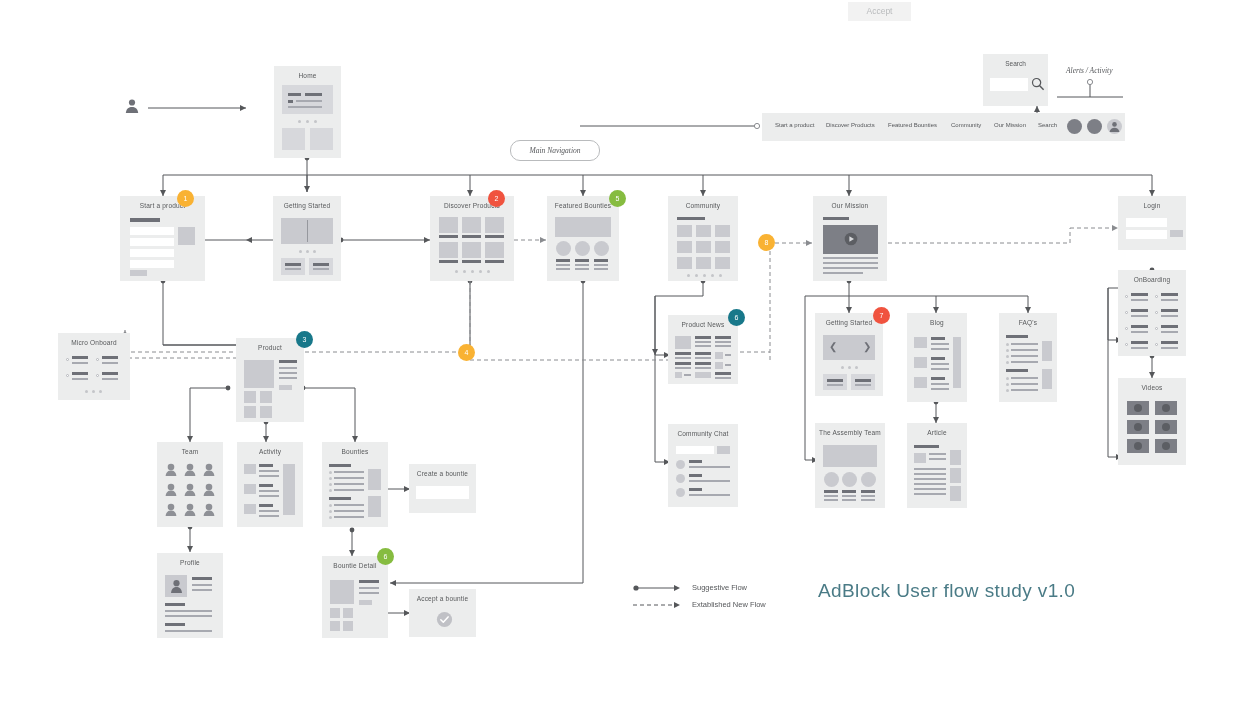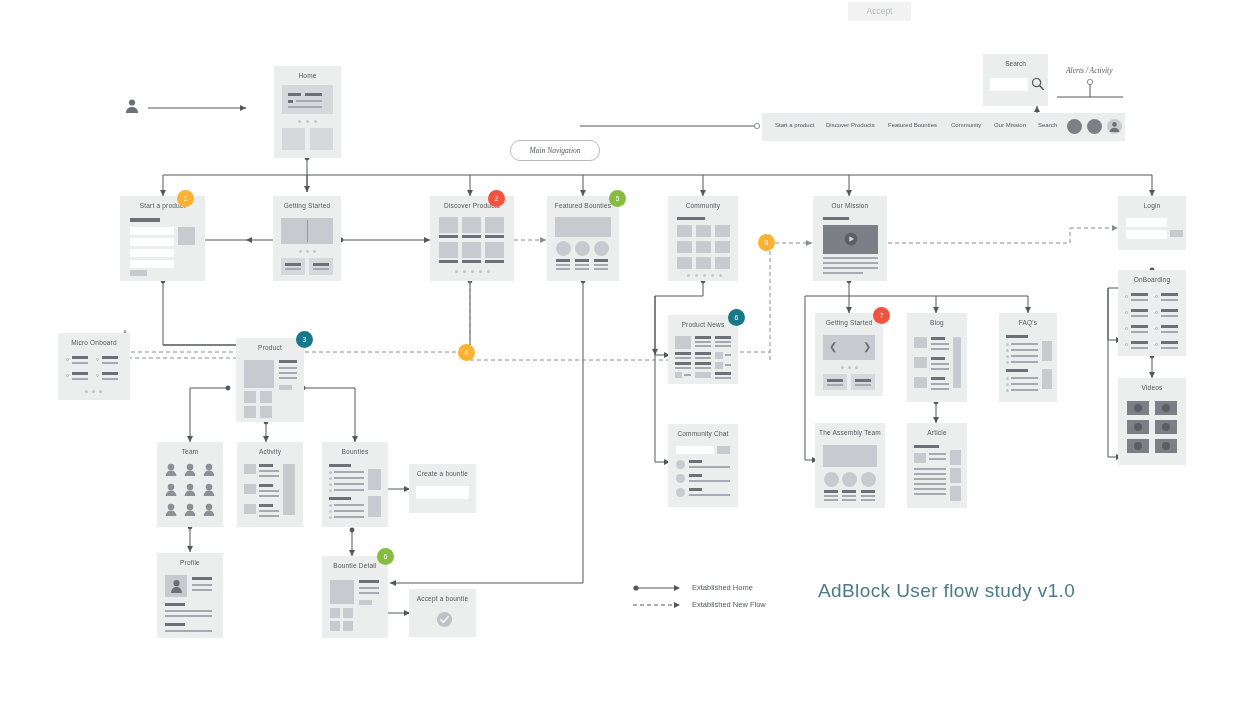--- a/index.html
+++ b/index.html
@@ -718,7 +718,7 @@
       <line x1="5" y1="5" x2="42" y2="5" stroke="#55575a" stroke-width="1"></line>
       <path d="M42,2 L48,5 L42,8 z" fill="#55575a"></path>
     </svg>
-    <span>Extablished Home</span>
+    <span>Suggestive Flow</span>
   </div>
   <div class="lg">
     <svg width="52" height="10" style="position:absolute;left:0;top:3px;">

